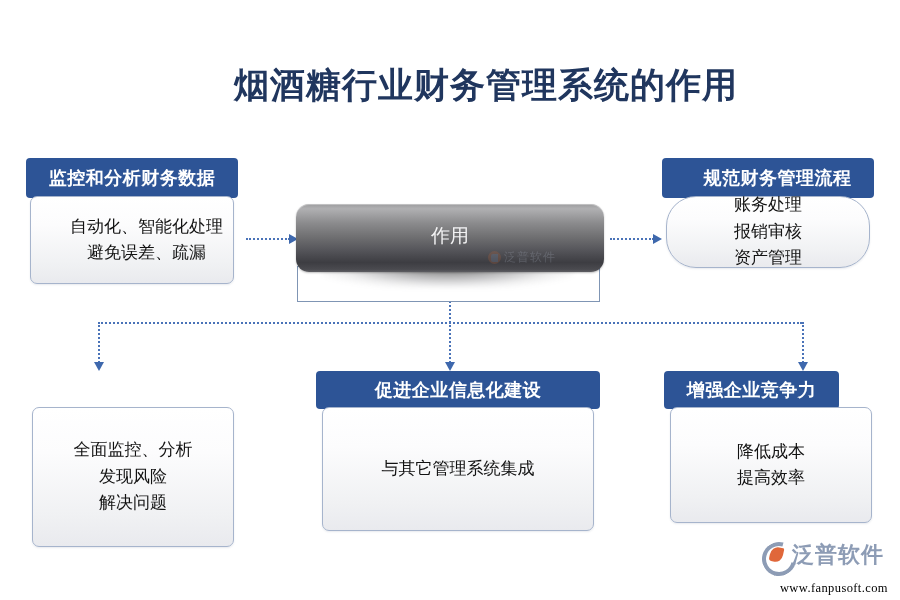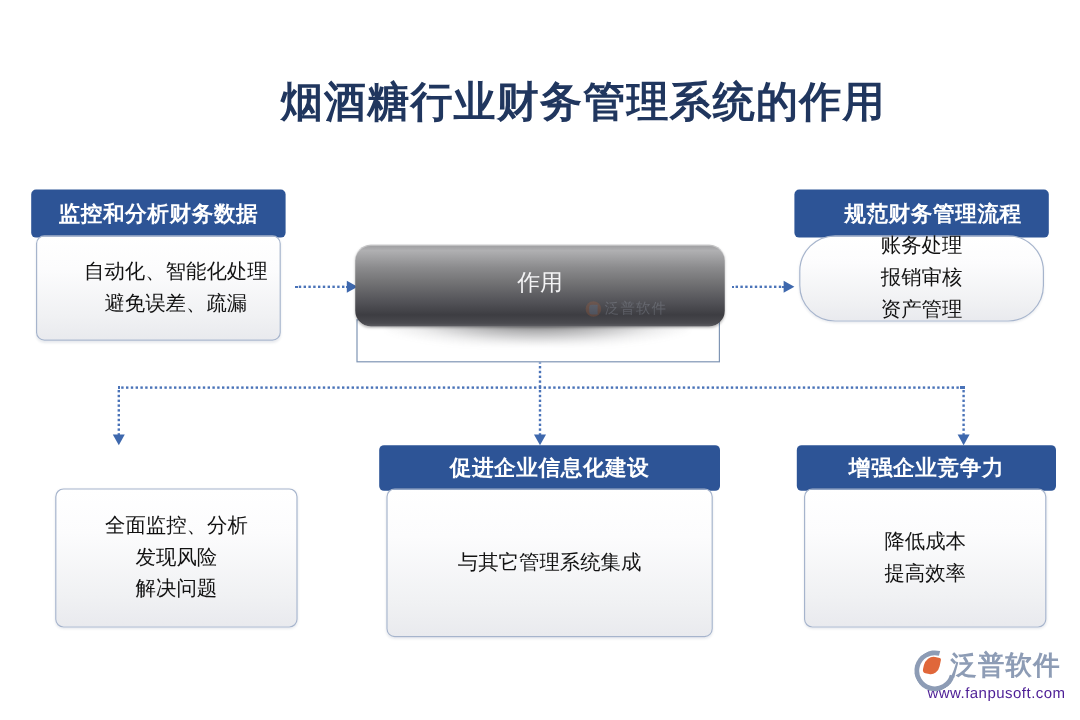--- a/index.html
+++ b/index.html
@@ -238,7 +238,7 @@
   </div>
 
   <div class="card" style="left:664px;top:371px;width:214px;height:152px;">
-    <div class="hdr" style="width:216px;height:38px;">增强企业竞争力</div>
+    <div class="hdr" style="width:175px;height:38px;">增强企业竞争力</div>
     <div class="body" style="left:6px;top:36px;width:202px;height:116px;">
       <div class="lines">
         <div>降低成本</div>

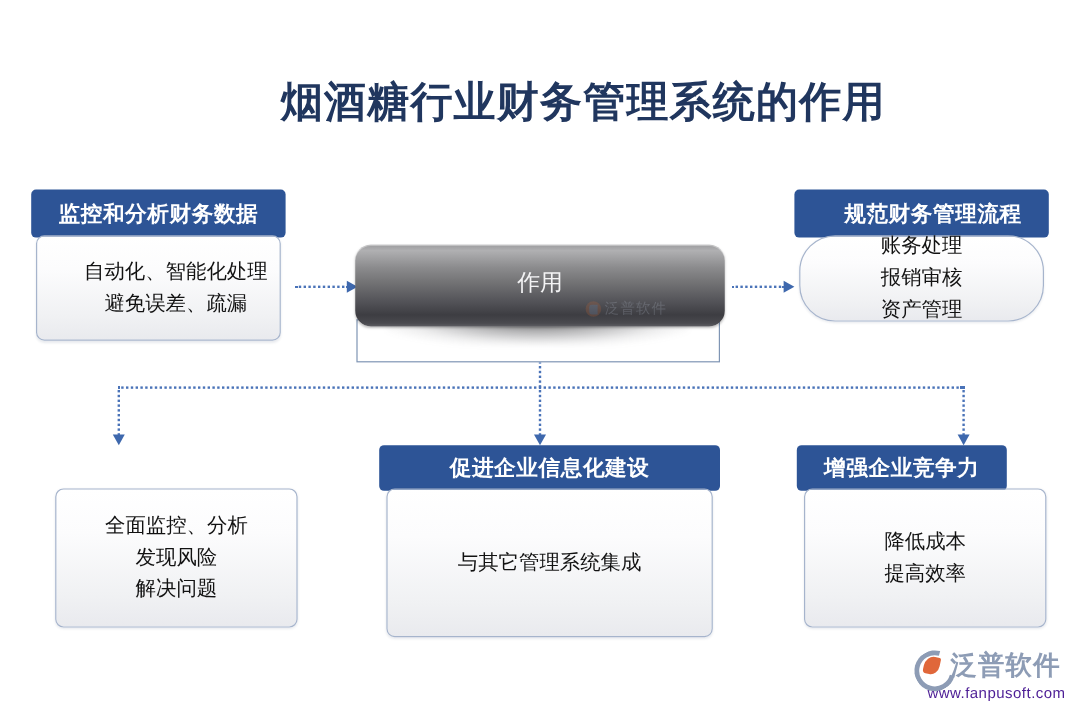--- a/index.html
+++ b/index.html
@@ -219,7 +219,7 @@
   </div>
 
   <div class="card" style="left:26px;top:371px;width:214px;height:152px;">
-    <div class="body" style="left:20px;top:36px;width:202px;height:116px;">
+    <div class="body" style="left:6px;top:36px;width:202px;height:140px;">
       <div class="lines">
         <div>全面监控、分析</div>
         <div>发现风险</div>

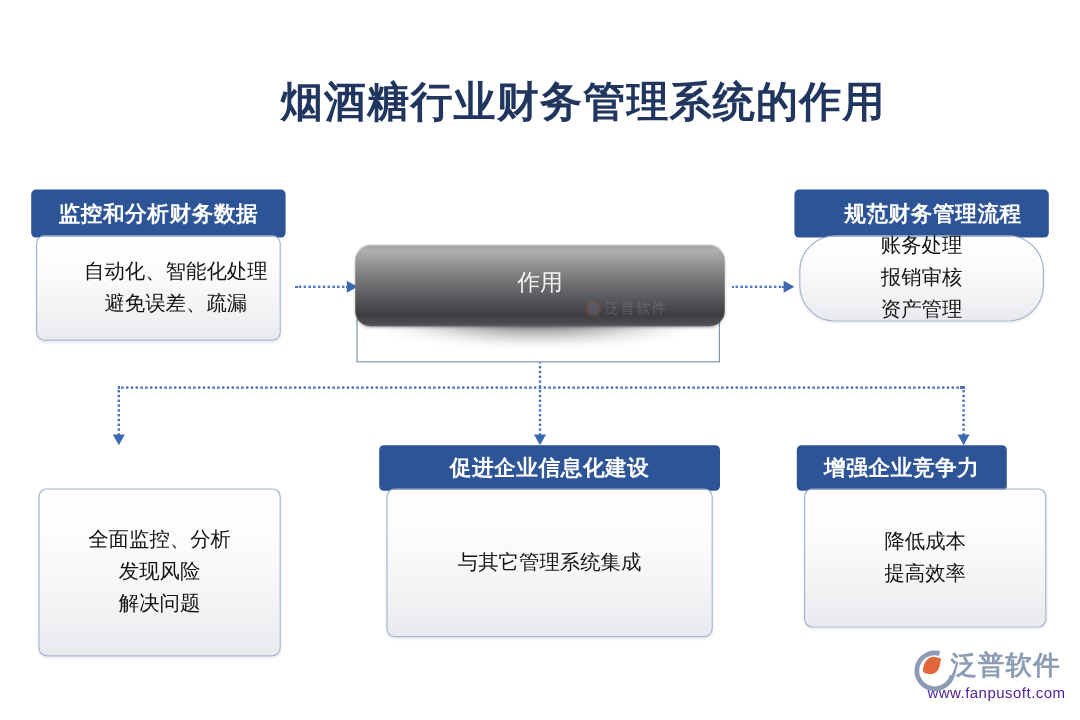--- a/index.html
+++ b/index.html
@@ -153,9 +153,9 @@
     white-space:nowrap;line-height:1;
   }
   .logo .url{
-    margin-top:3px;text-align:right;
-    font-size:12.5px;color:#4c1d95;letter-spacing:.4px;
-    font-family:Liberation Sans, sans-serif;
+    margin-top:13px;text-align:right;
+    font-size:12.5px;color:#000000;letter-spacing:.4px;
+    font-family:Liberation Serif, serif;
     white-space:nowrap;
   }
 </style>

